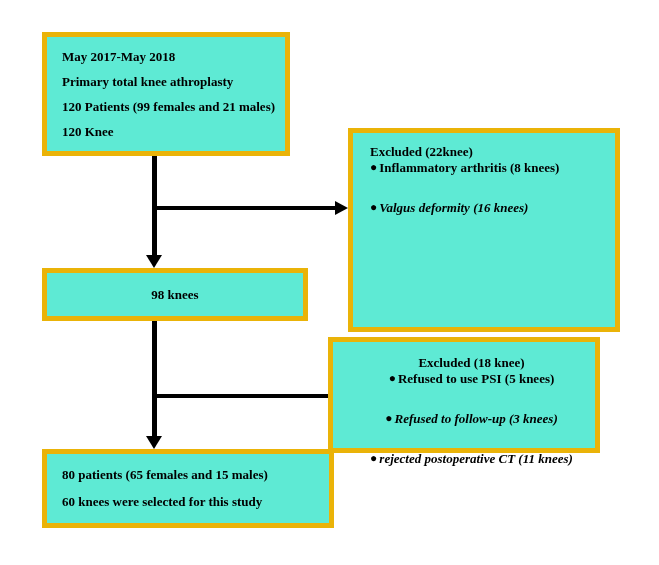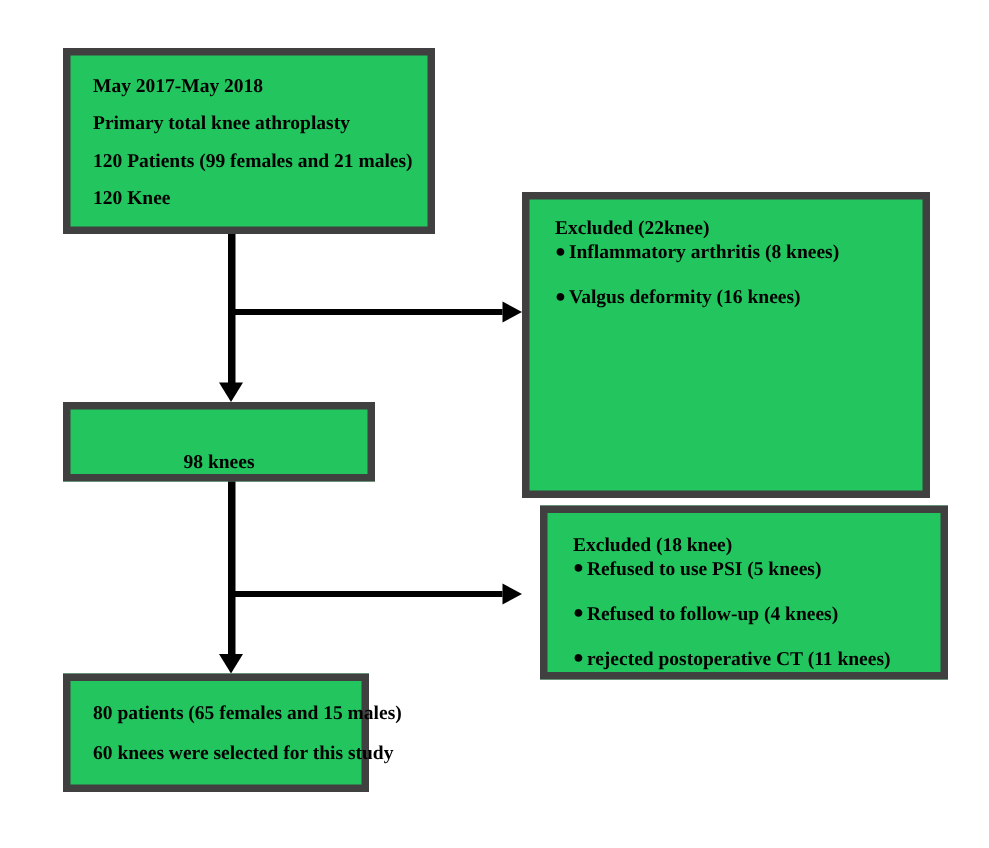--- a/index.html
+++ b/index.html
@@ -19,8 +19,8 @@
   }
   .box {
     position: absolute;
-    border: 5px solid #404040;
-    background: #22c55e;
+    border: 5px solid #eab308;
+    background: #5eead4;
   }
   
   .box-initial {

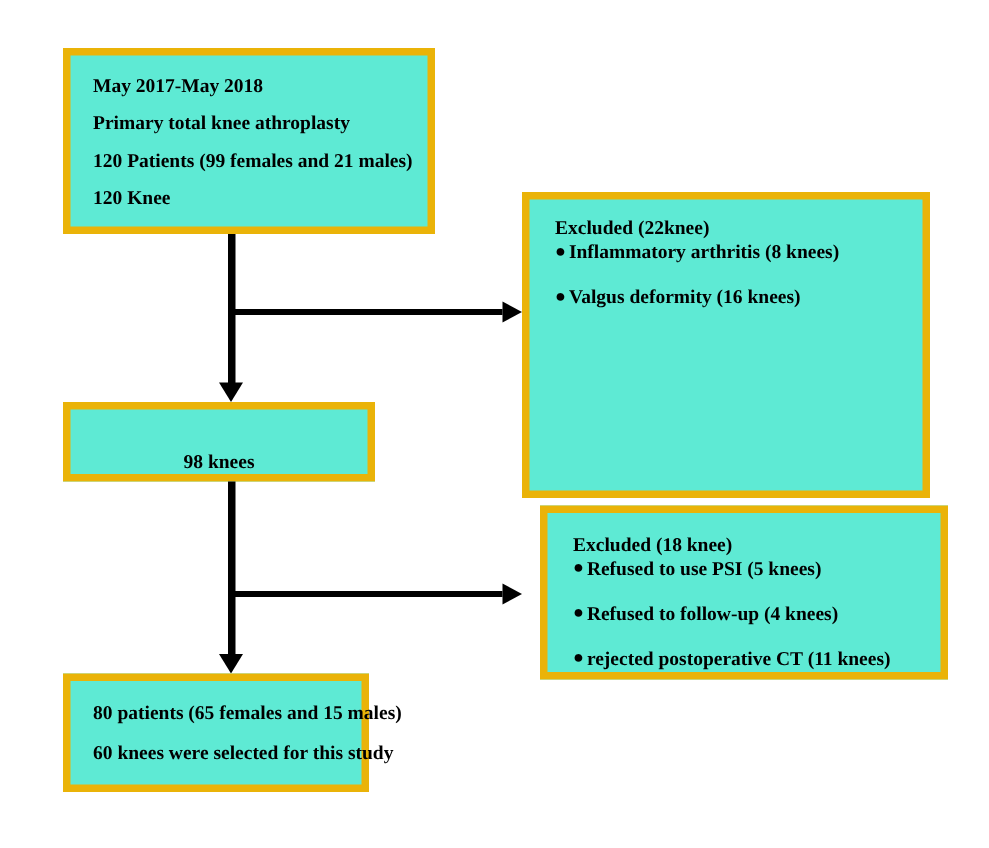--- a/index.html
+++ b/index.html
@@ -48,7 +48,7 @@
   .line-text { line-height: 16px; white-space: nowrap; }
   .excl-title { line-height: 16px; white-space: nowrap; }
   .excl-item { line-height: 16px; white-space: nowrap; }
-  .excl-item + .excl-item { margin-top: 14px; }
+  .excl-item + .excl-item { margin-top: 24px; font-style: italic; }
   .bullet { font-size: 12px; margin-right: 2px; display: inline-block; transform: translateY(-1px); }
   
   .conn { position: absolute; background: #000000; }

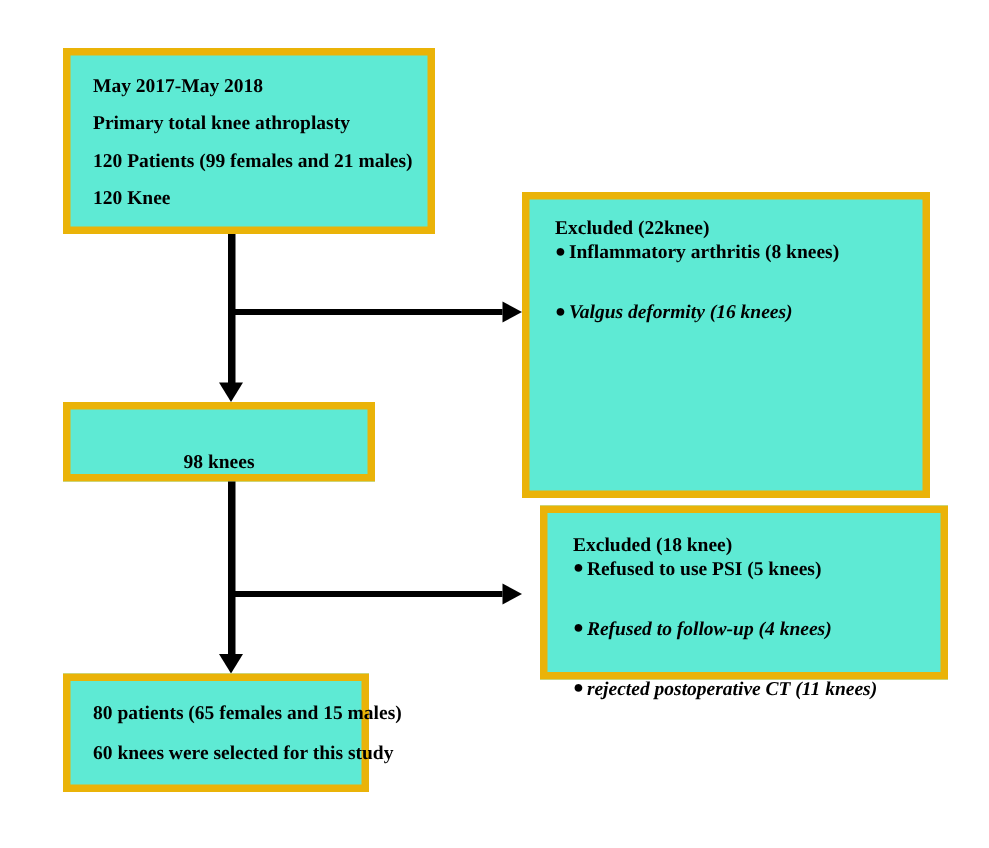--- a/index.html
+++ b/index.html
@@ -33,8 +33,8 @@
     padding: 11px 2px 0 17px;
   }
   .box-knees98 {
-    left: 42px; top: 268px; width: 208px; height: 53px;
-    display: flex; align-items: flex-end; justify-content: center;
+    left: 42px; top: 268px; width: 266px; height: 53px;
+    display: flex; align-items: center; justify-content: center;
   }
   .box-excluded2 {
     left: 360px; top: 337px; width: 272px; height: 116px;

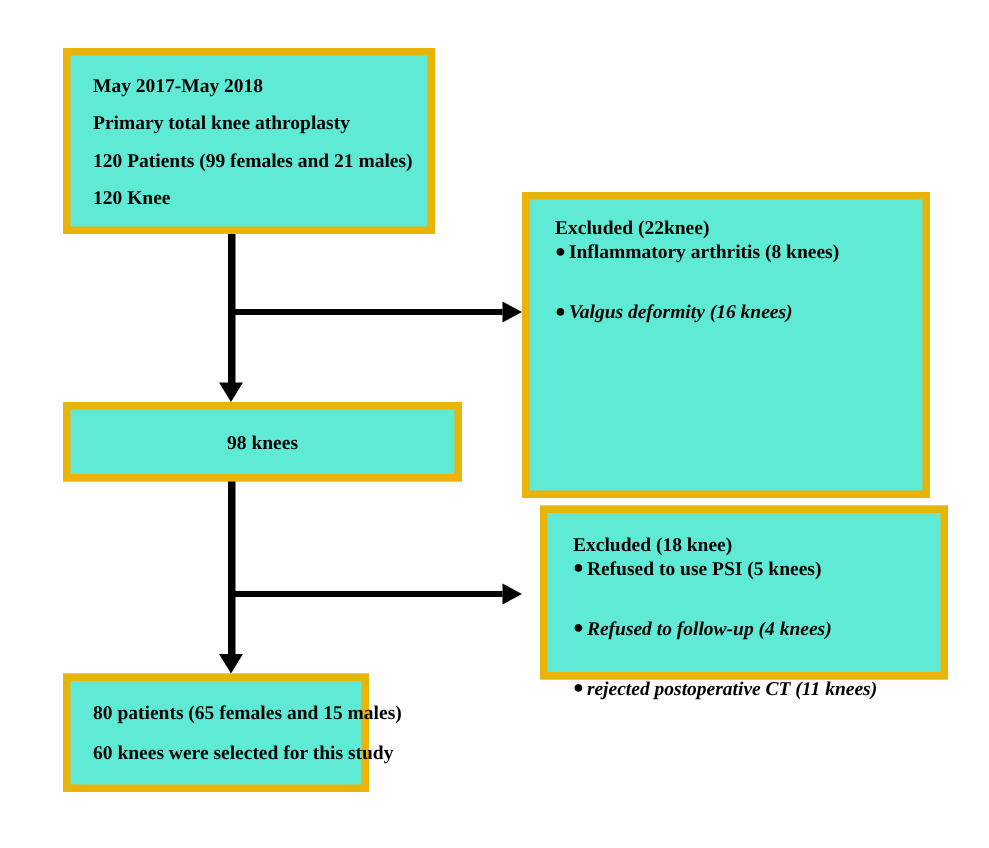--- a/index.html
+++ b/index.html
@@ -37,8 +37,9 @@
     display: flex; align-items: center; justify-content: center;
   }
   .box-excluded2 {
-    left: 360px; top: 337px; width: 272px; height: 116px;
+    left: 328px; top: 337px; width: 272px; height: 116px;
     padding: 13px 2px 0 17px;
+    text-align: center;
   }
   .box-final {
     left: 42px; top: 449px; width: 204px; height: 79px;

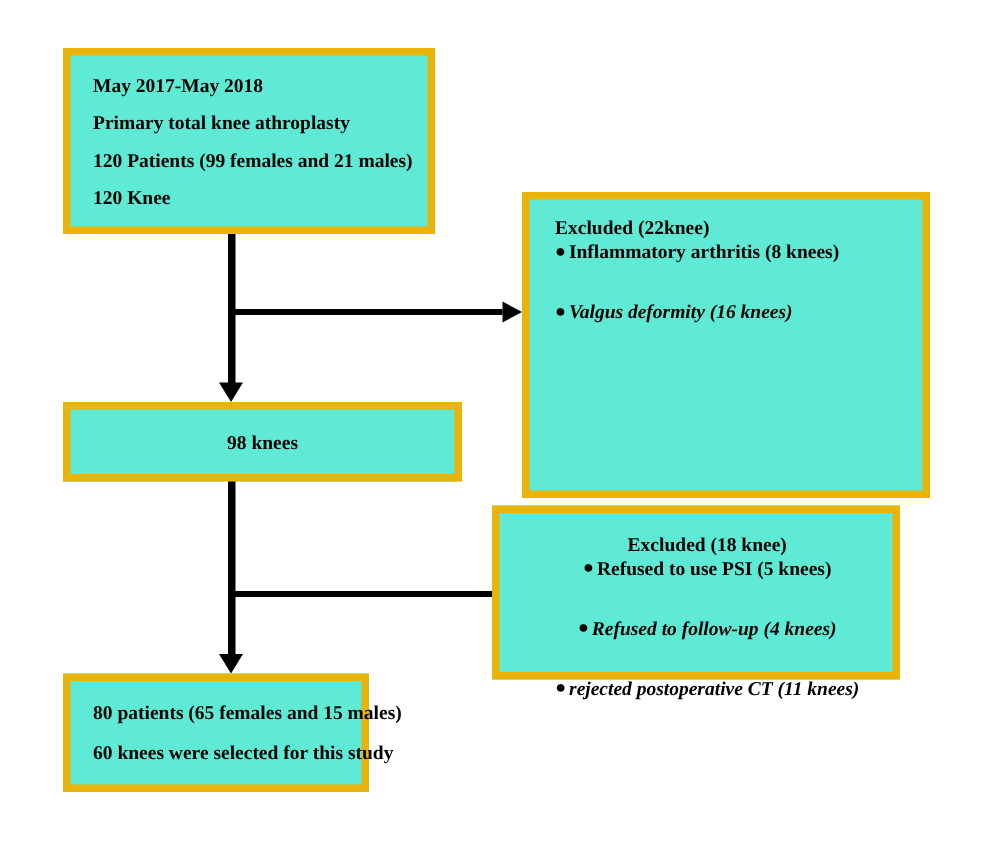--- a/index.html
+++ b/index.html
@@ -116,7 +116,7 @@
   <div class="box box-excluded2">
     <div class="excl-title">Excluded (18 knee)</div>
     <div class="excl-item"><span class="bullet">●</span><span>Refused to use PSI (5 knees)</span></div>
-    <div class="excl-item"><span class="bullet">●</span><span>Refused to follow-up (4 knees)</span></div>
+    <div class="excl-item"><span class="bullet">●</span><span>Refused to follow-up (3 knees)</span></div>
     <div class="excl-item"><span class="bullet">●</span><span>rejected postoperative CT (11 knees)</span></div>
   </div>
 

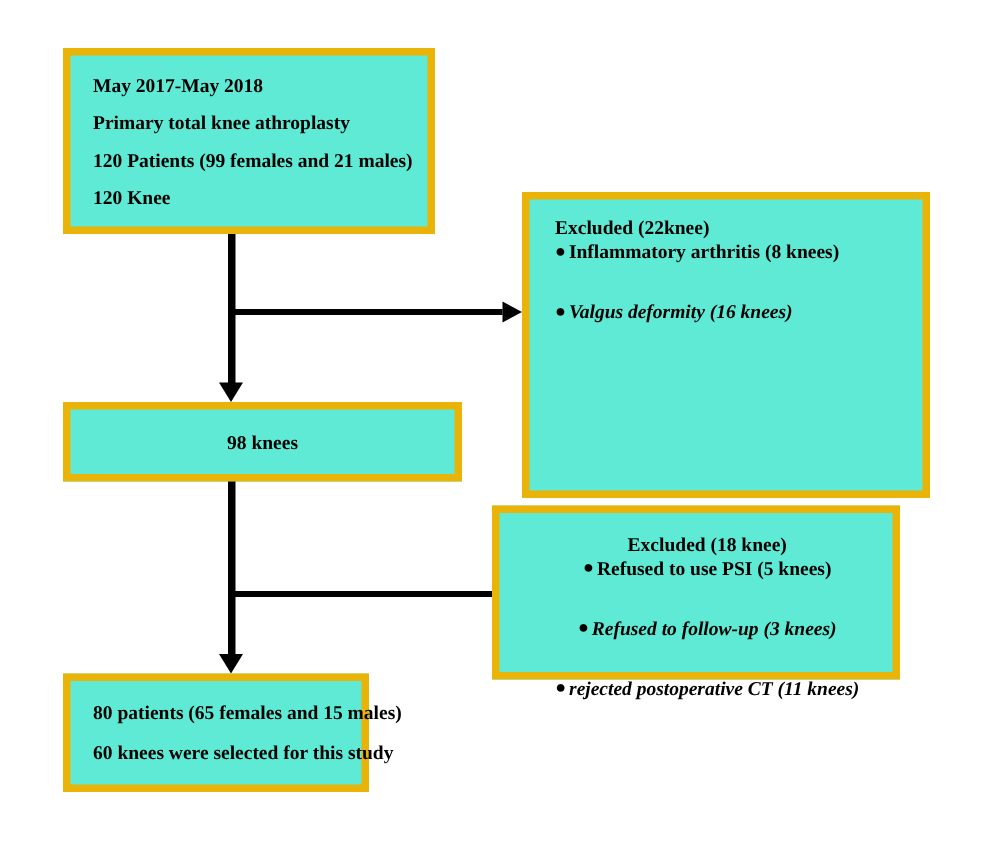--- a/index.html
+++ b/index.html
@@ -42,7 +42,7 @@
     text-align: center;
   }
   .box-final {
-    left: 42px; top: 449px; width: 204px; height: 79px;
+    left: 42px; top: 449px; width: 292px; height: 79px;
     display: flex; flex-direction: column; justify-content: space-around;
     padding: 8px 4px 8px 15px;
   }

